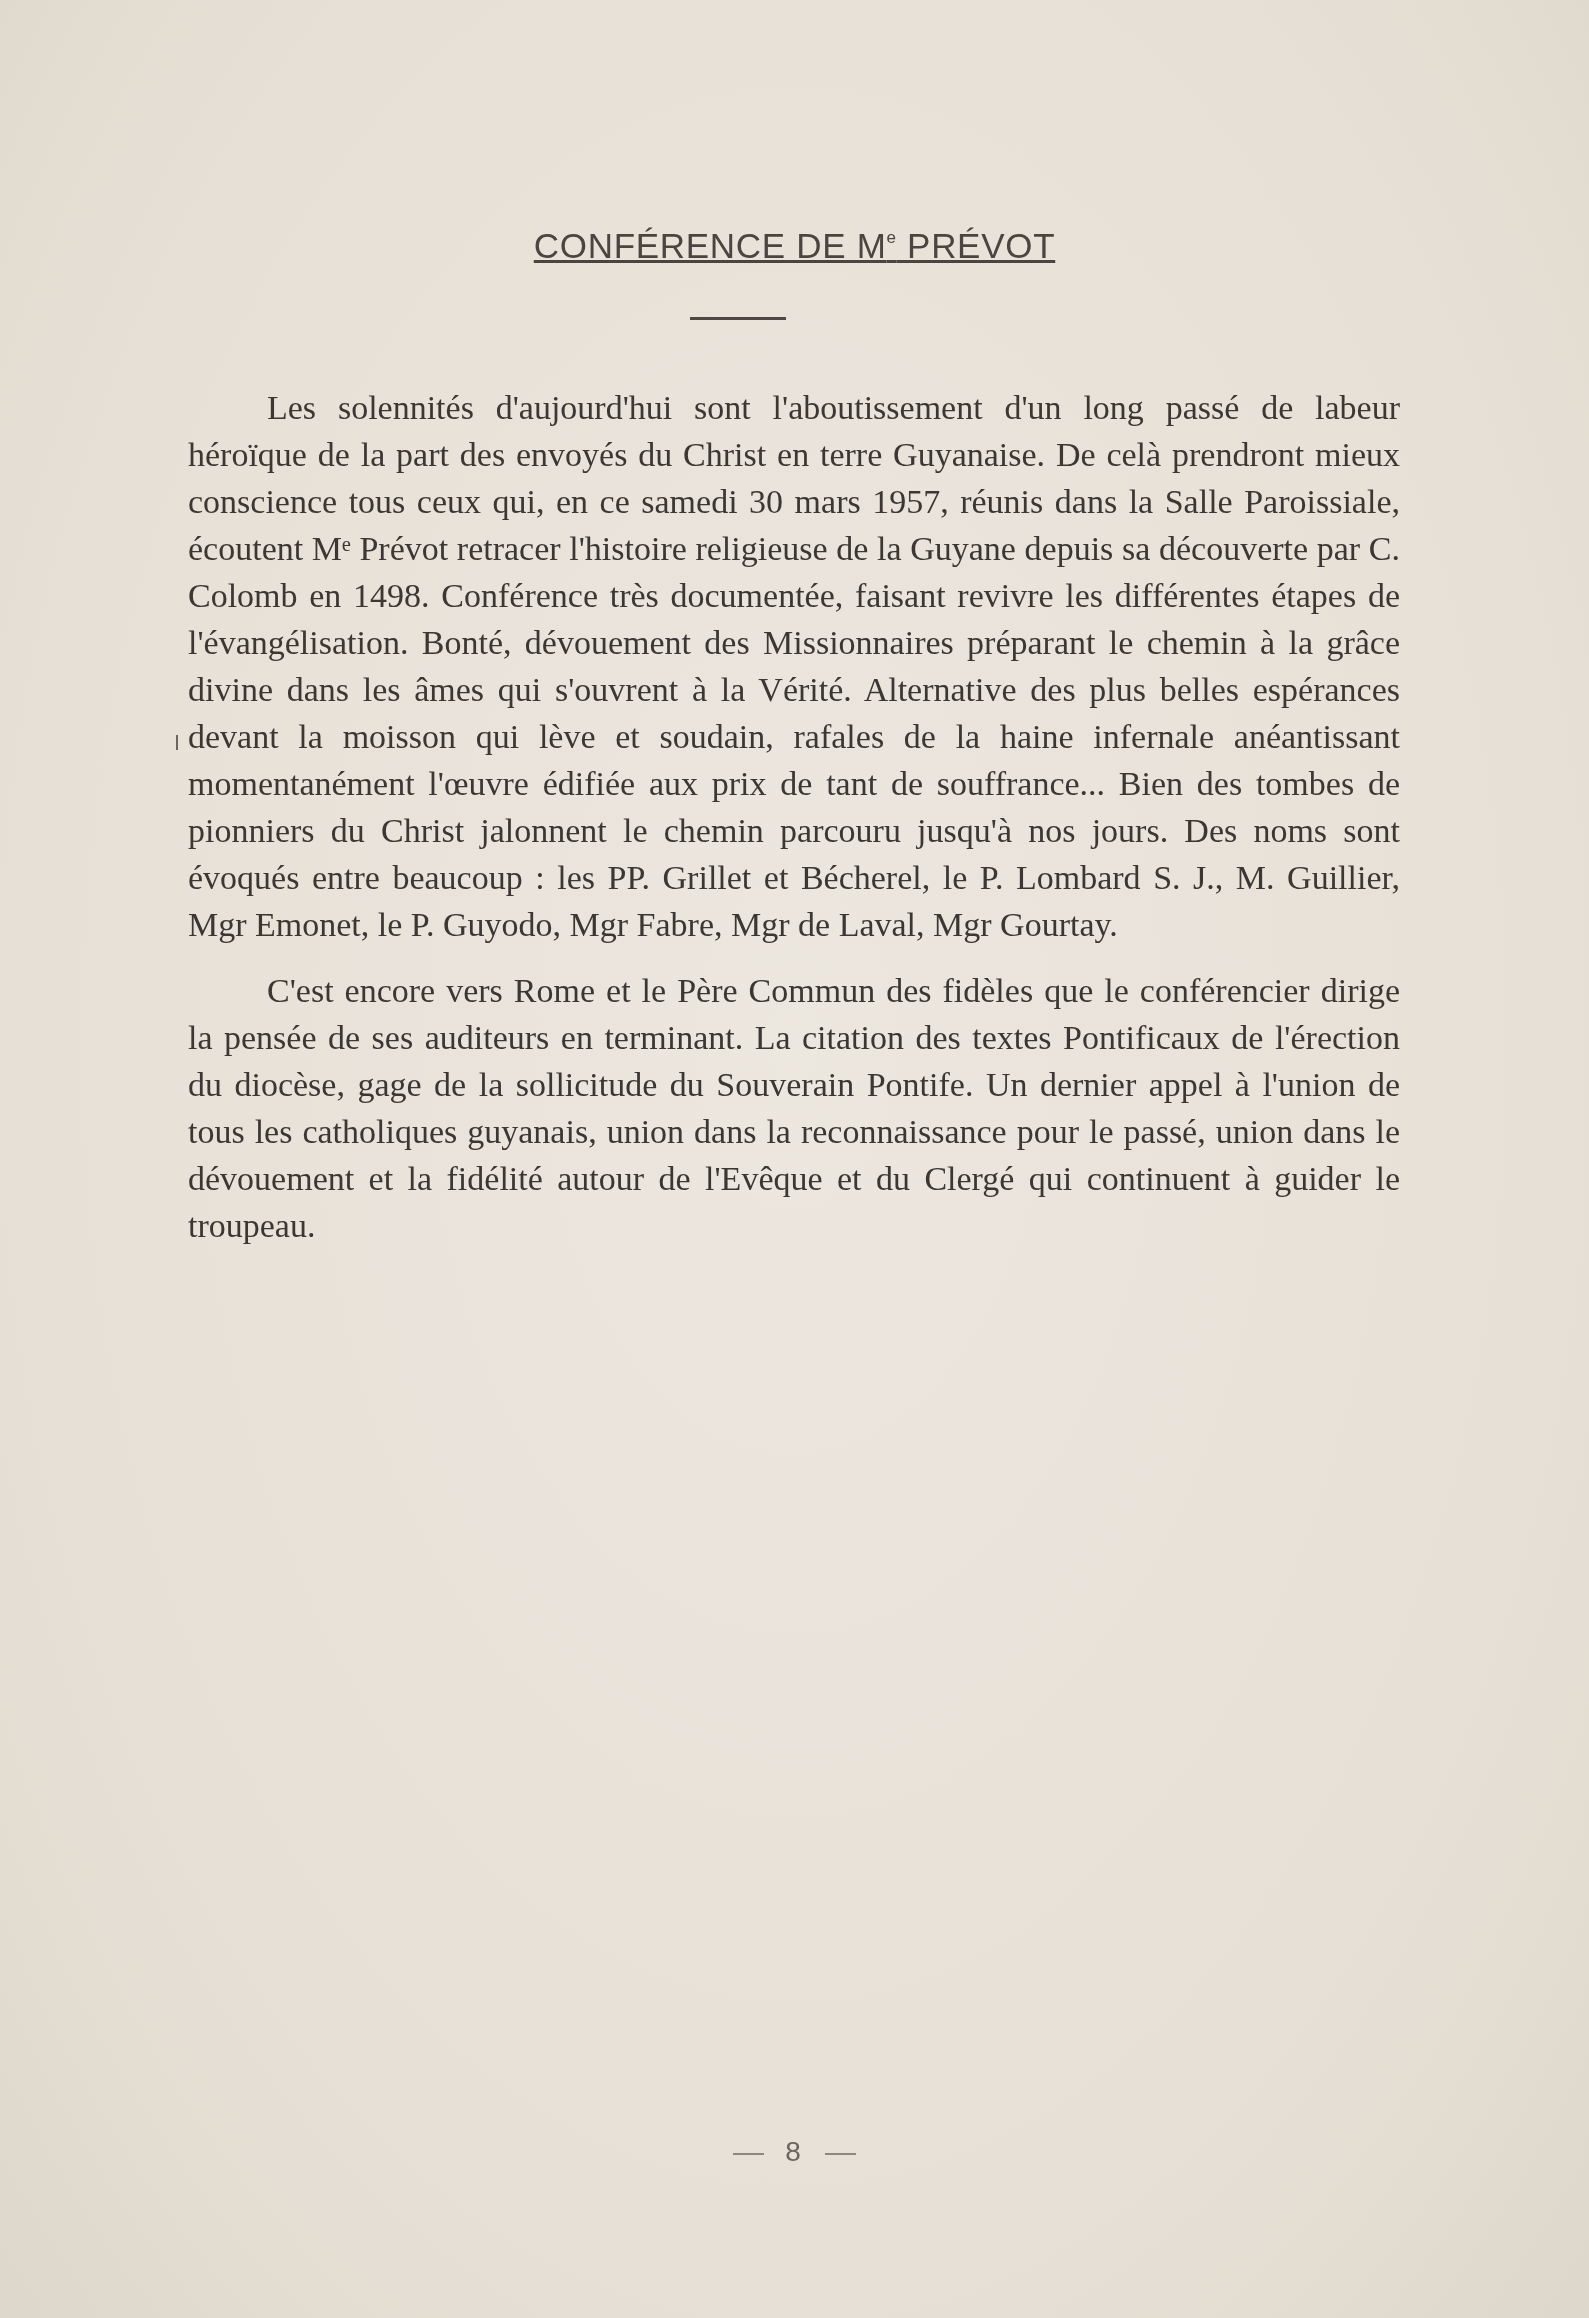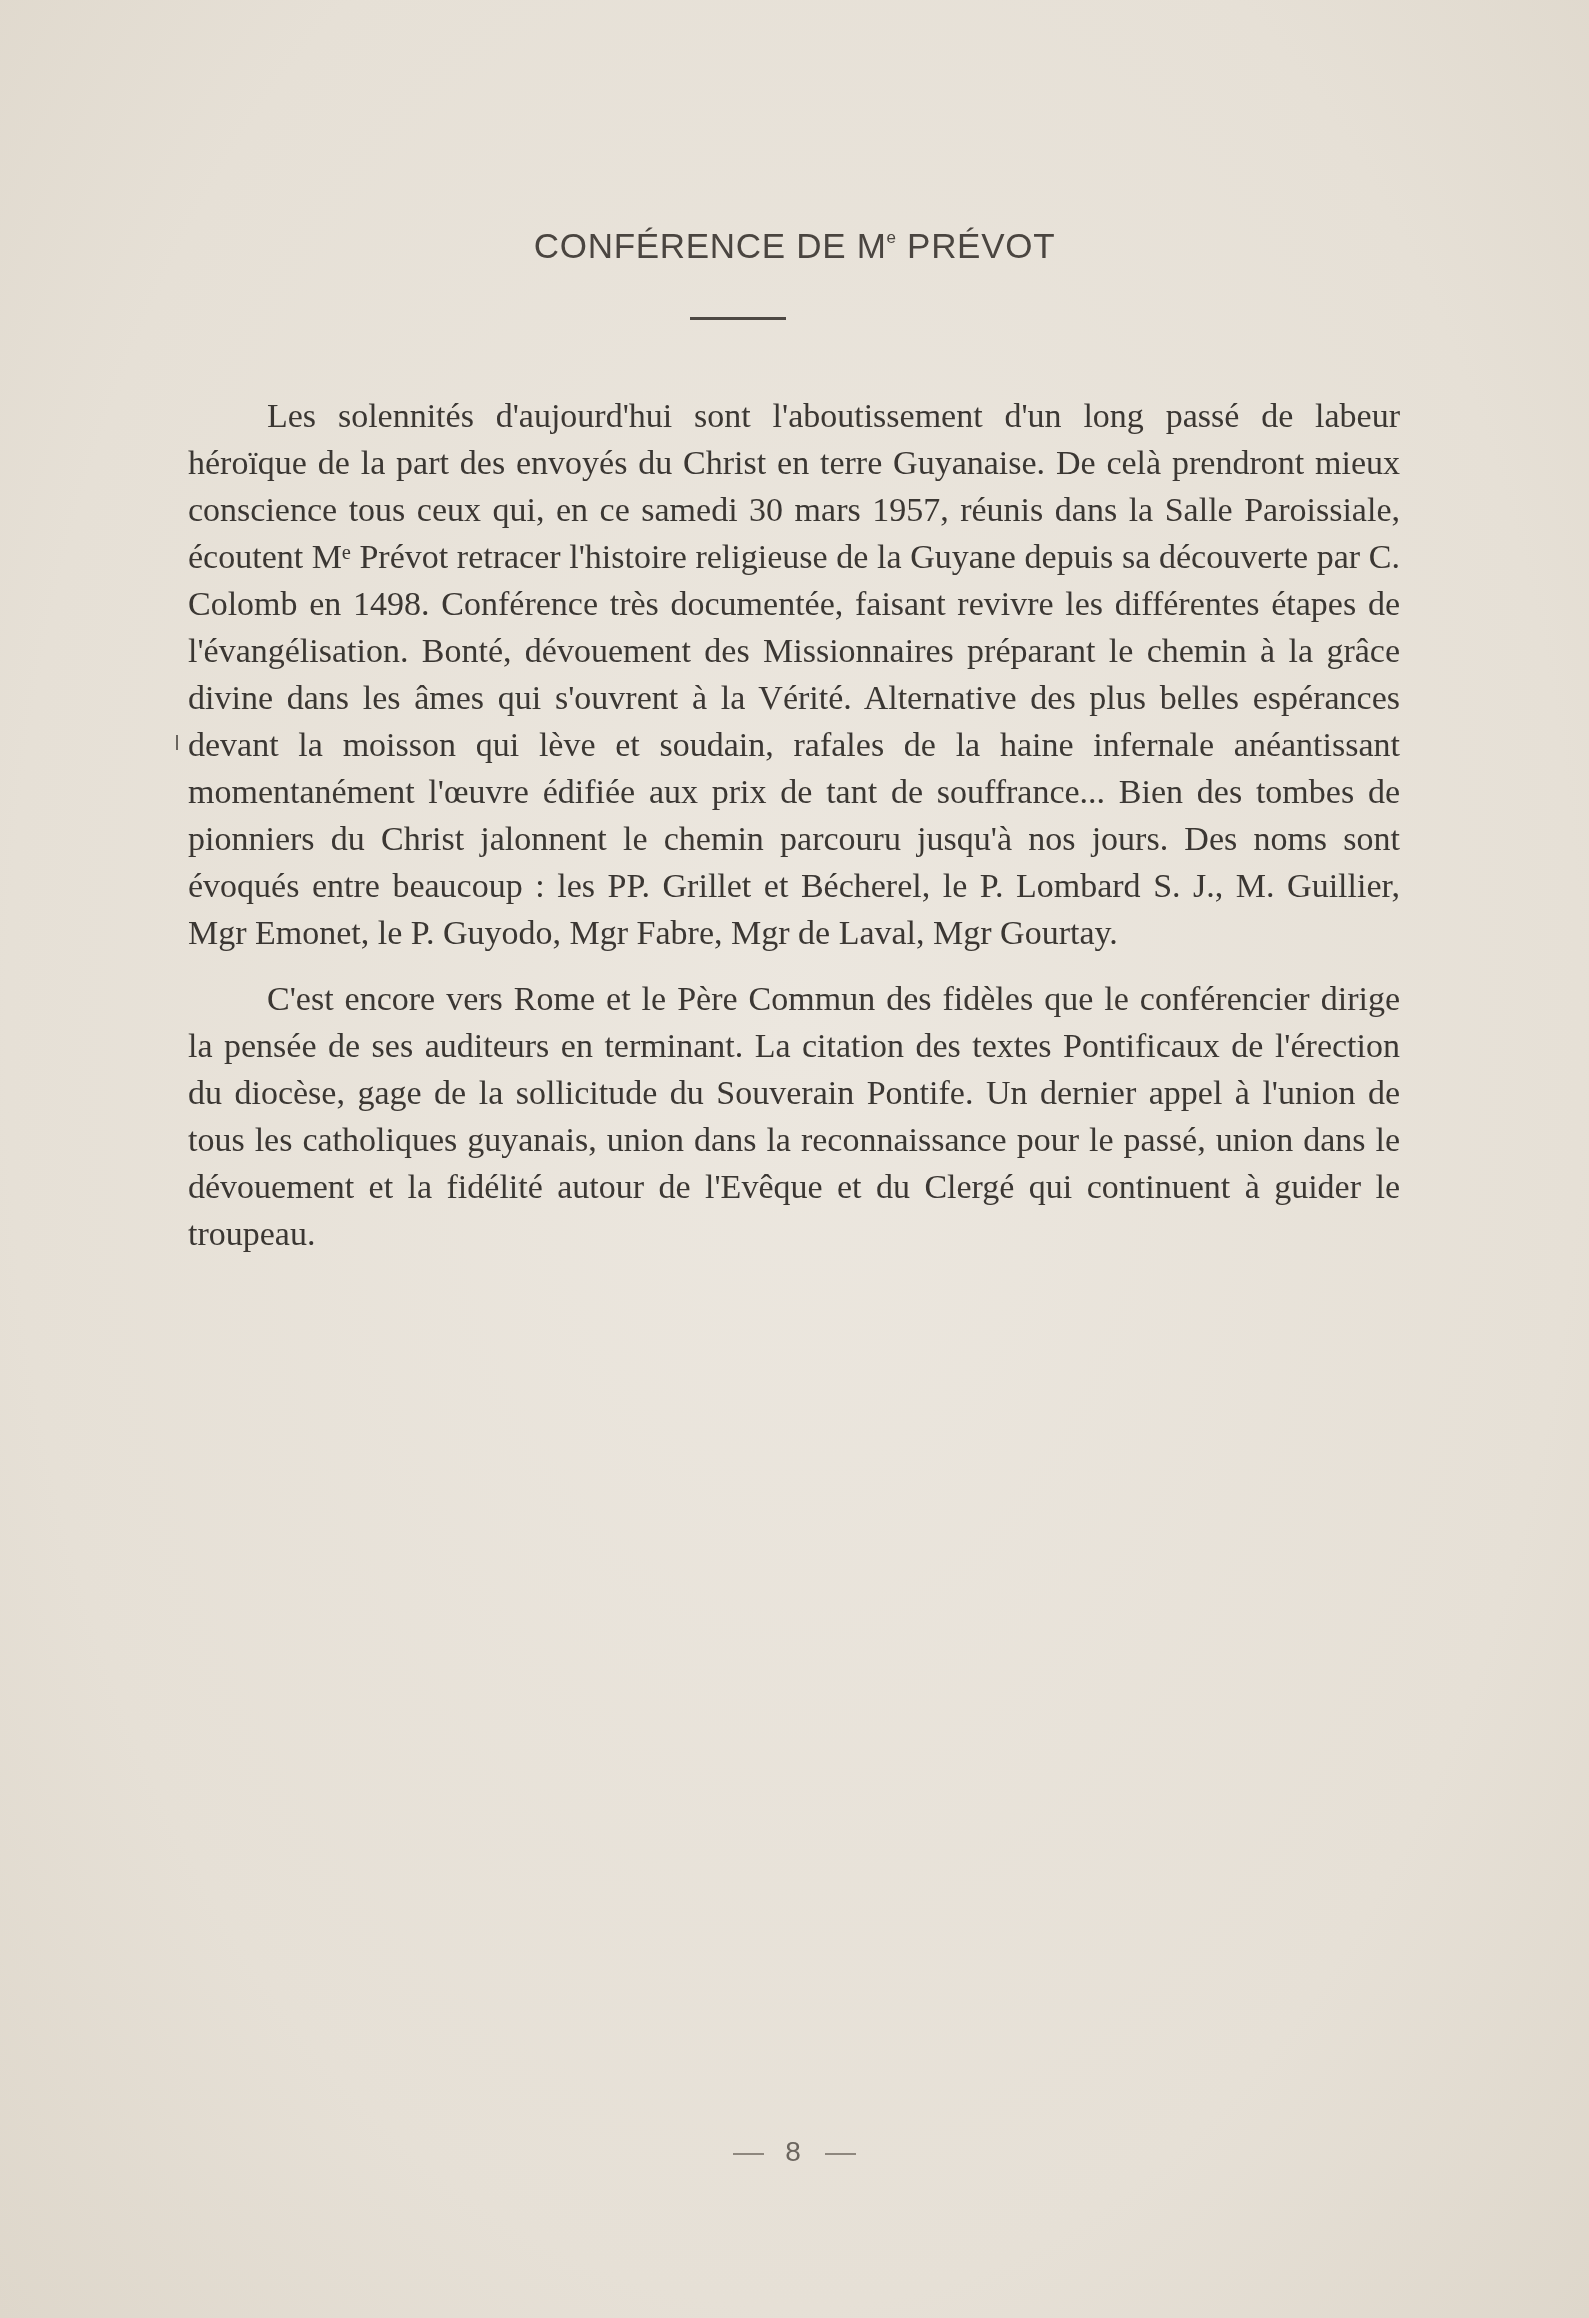--- a/index.html
+++ b/index.html
@@ -20,6 +20,7 @@
     font-family: "Liberation Sans", "DejaVu Sans", sans-serif;
     font-size: 35px; letter-spacing: 0.7px; font-weight: normal;
     color: #4a4540;
+    text-decoration: underline;
   }
   .title sup { font-size: 17px; vertical-align: 15.4px; }
   .rule {

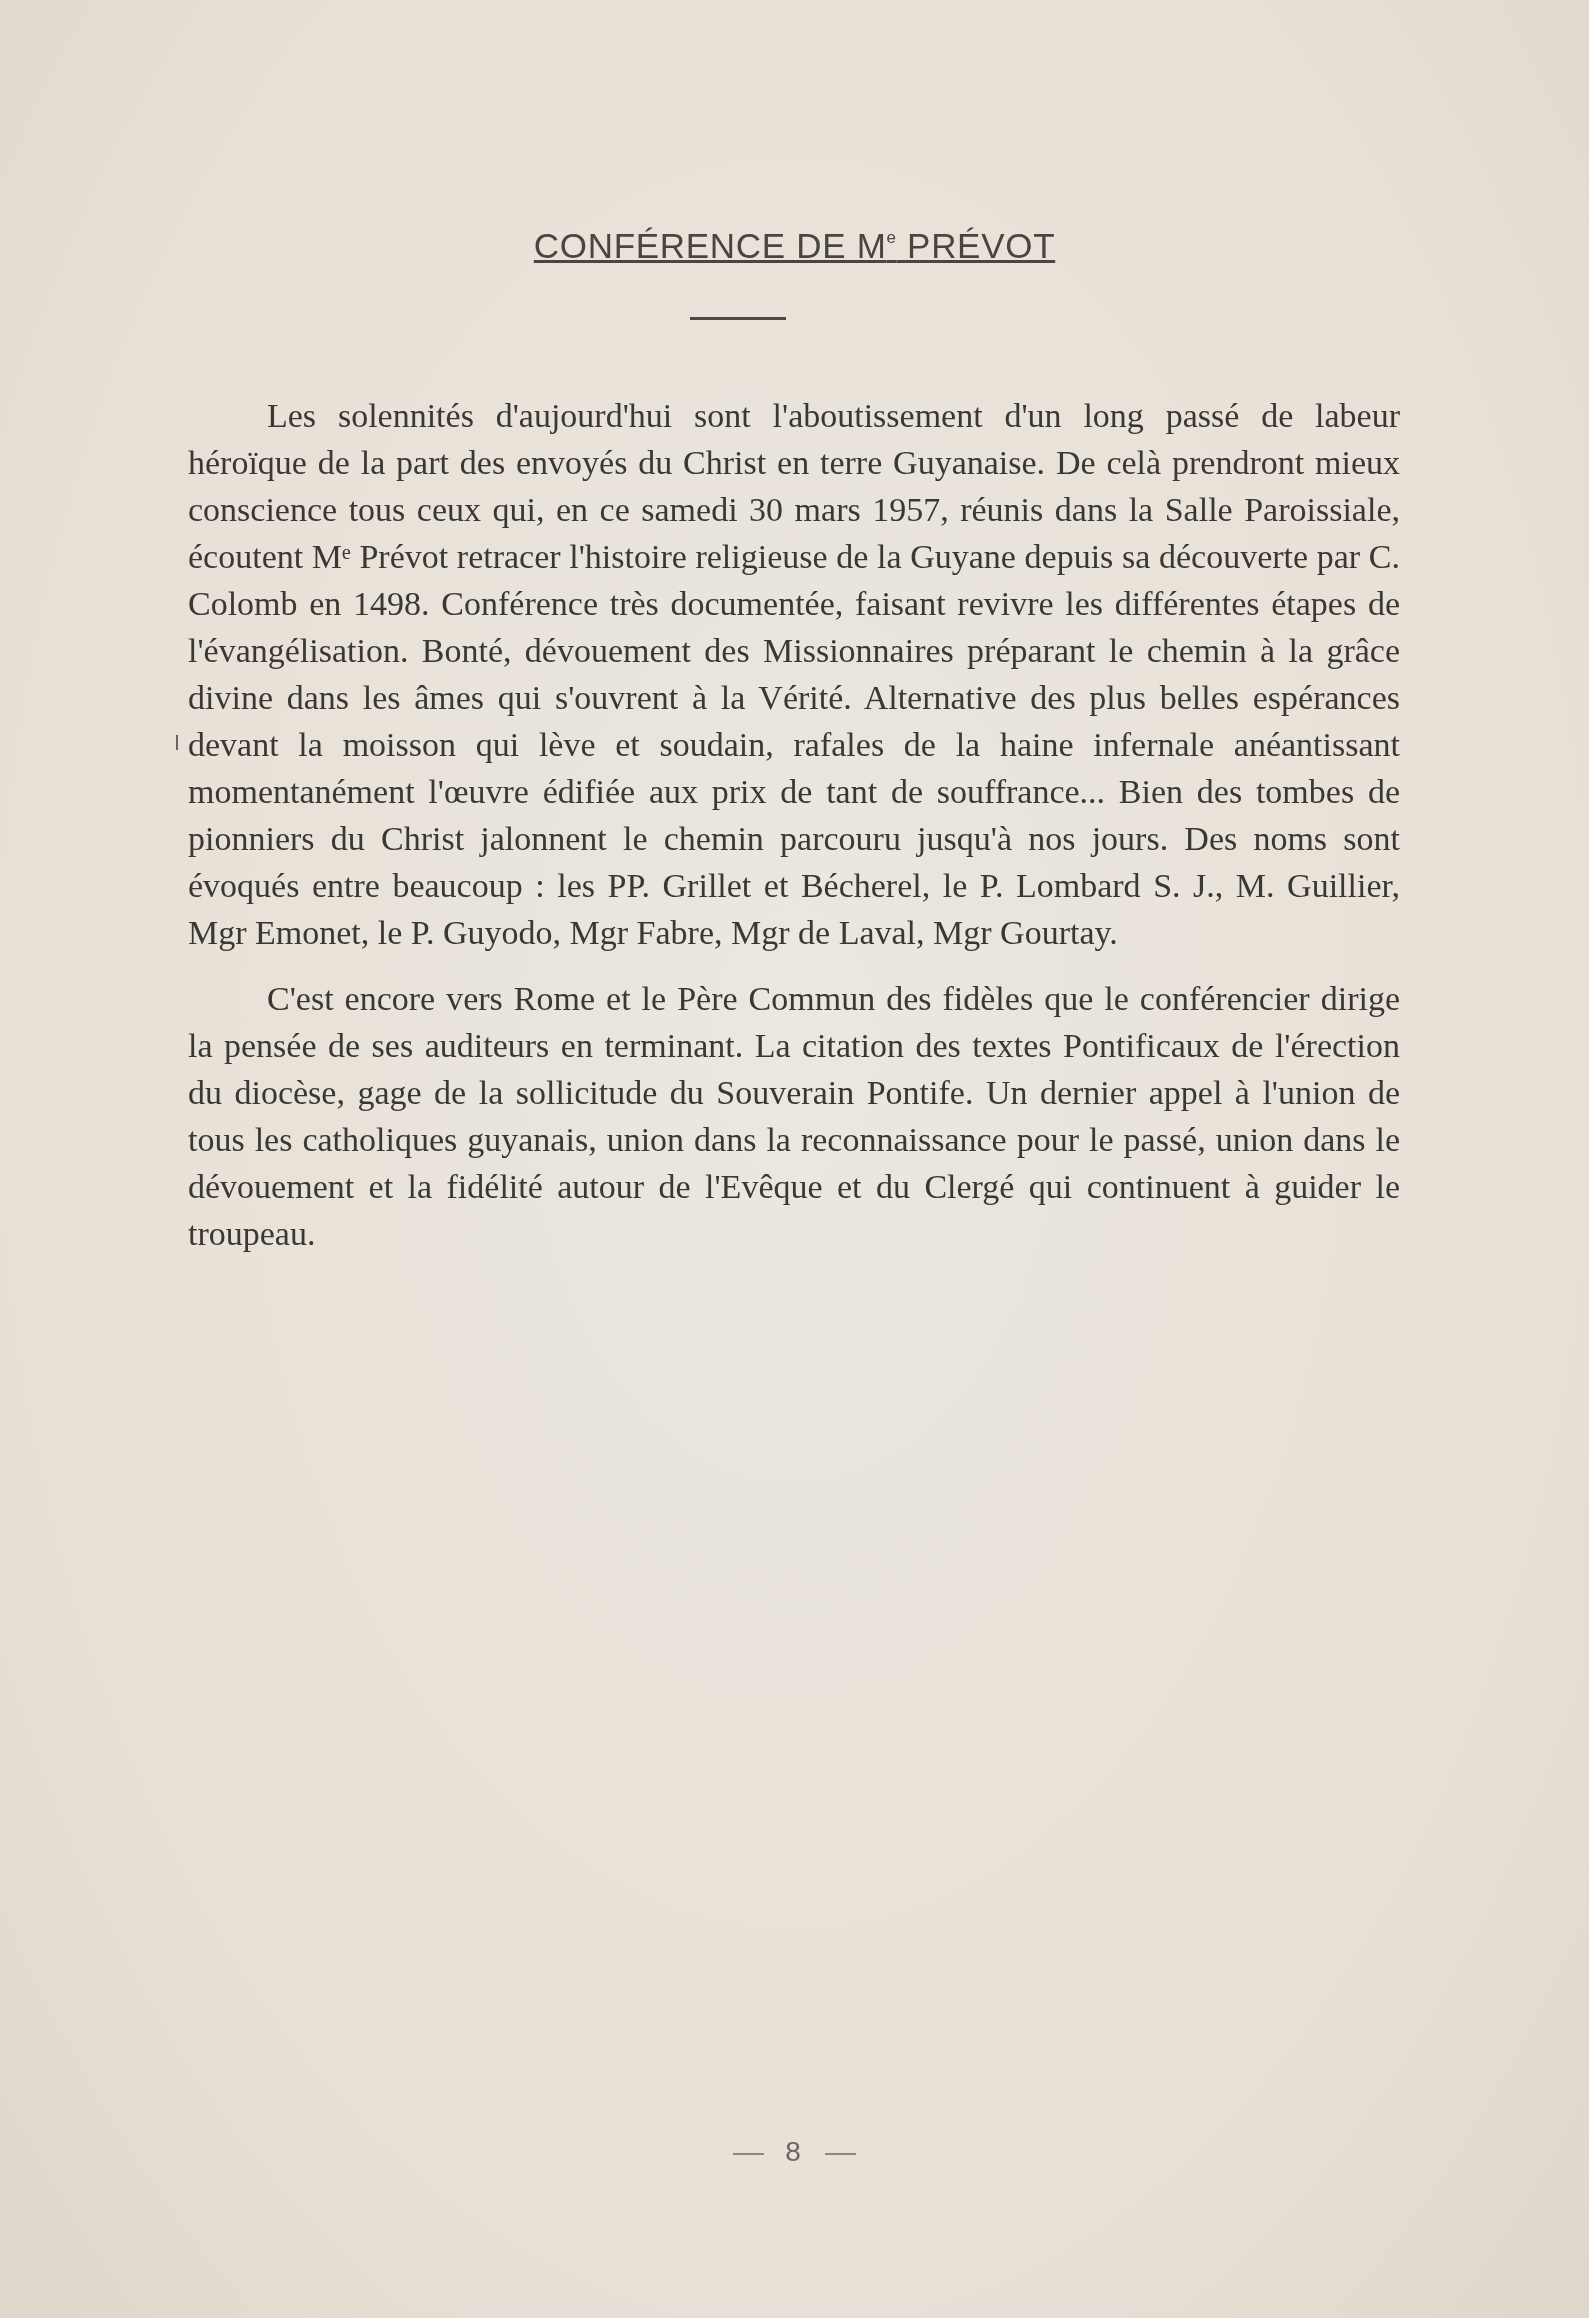--- a/index.html
+++ b/index.html
@@ -28,7 +28,7 @@
     background: #4d4843;
   }
   .body {
-    position: absolute; left: 188px; top: 392px; width: 1212px;
+    position: absolute; left: 188px; top: 384px; width: 1212px;
     font-family: "Liberation Serif", "DejaVu Serif", serif;
     font-size: 34px; line-height: 47px;
     text-align: justify; text-align-last: left;

